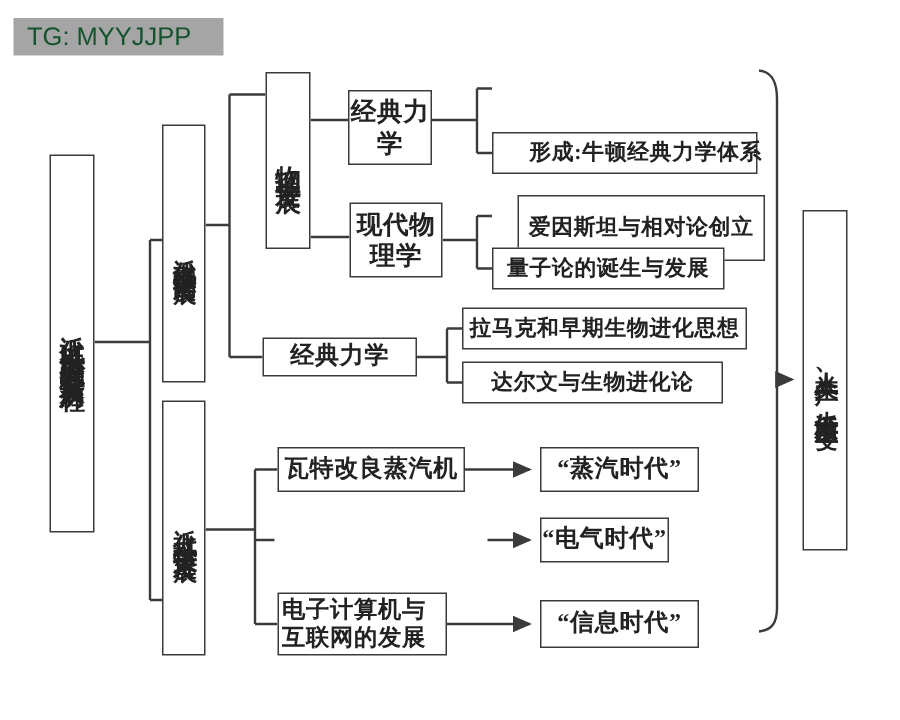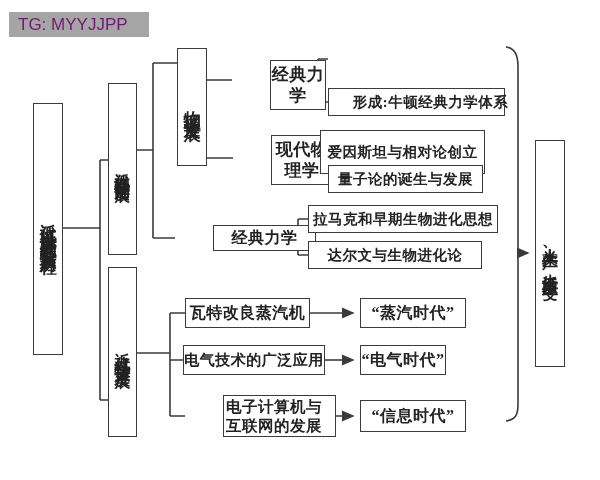--- a/index.html
+++ b/index.html
@@ -20,7 +20,7 @@
     font-size:16px;letter-spacing:3px;
   }
   .badge{
-    position:absolute;background:#a5a5a5;color:#701a75;
+    position:absolute;background:#a5a5a5;color:#14532d;
     font-family:"Liberation Sans","DejaVu Sans",sans-serif;font-weight:normal;
     display:flex;align-items:center;
   }

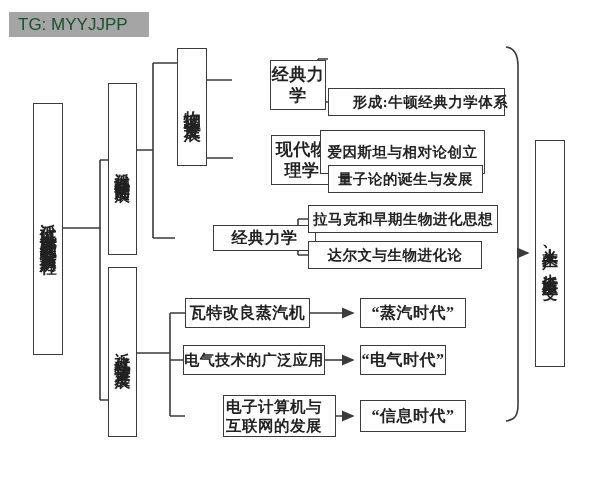--- a/index.html
+++ b/index.html
@@ -14,7 +14,7 @@
     text-align:center;font-weight:bold;line-height:1.25;
   }
   .hnode{font-size:14.5px;letter-spacing:0.5px;white-space:nowrap;}
-  .hnode2{font-size:15px;letter-spacing:0.5px;margin-left:38px;}
+  .hnode2{font-size:15px;letter-spacing:0.5px;}
   .vnode{
     writing-mode:vertical-rl;text-orientation:upright;
     font-size:16px;letter-spacing:3px;

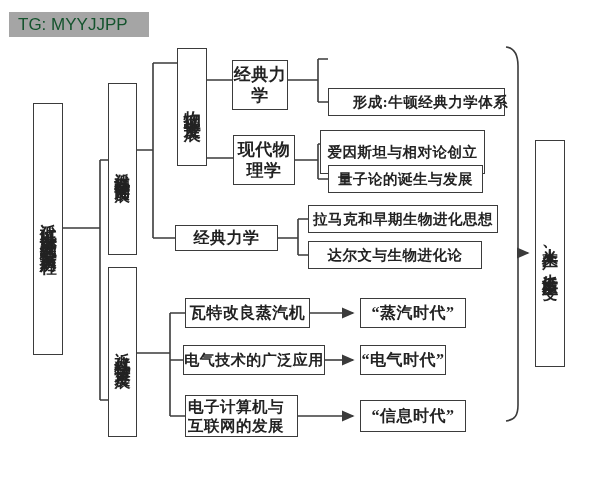--- a/index.html
+++ b/index.html
@@ -76,7 +76,7 @@
   <div class="node hnode2" style="left:175px;top:225px;width:103px;height:26px;font-size:16px;">经典力学</div>
 
   <div class="node hnode" style="left:328px;top:88px;width:177px;height:28px;padding-left:28px;">形成:牛顿经典力学体系</div>
-  <div class="node hnode" style="left:320px;top:130px;width:165px;height:44px;">爱因斯坦与相对论创立</div>
+  <div class="node hnode" style="left:345px;top:130px;width:165px;height:44px;">爱因斯坦与相对论创立</div>
   <div class="node hnode" style="left:328px;top:165px;width:155px;height:28px;text-align:right;">量子论的诞生与发展</div>
   <div class="node hnode" style="left:308px;top:205px;width:190px;height:28px;">拉马克和早期生物进化思想</div>
   <div class="node hnode" style="left:308px;top:241px;width:174px;height:28px;">达尔文与生物进化论</div>

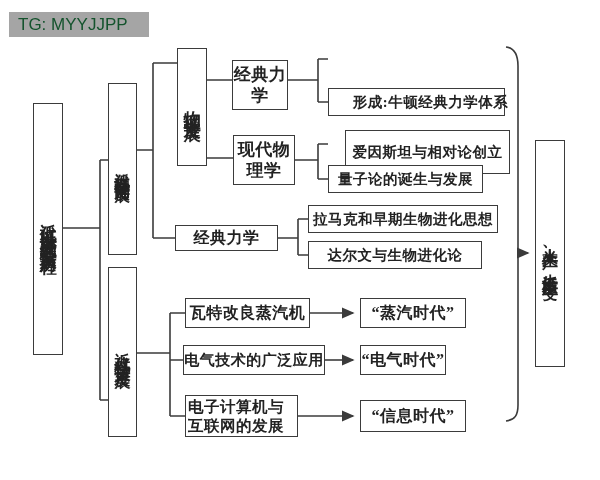--- a/index.html
+++ b/index.html
@@ -83,7 +83,6 @@
 
   <div class="node hnode" style="left:185px;top:298px;width:125px;height:30px;font-size:16px;">瓦特改良蒸汽机</div>
   <div class="node hnode" style="left:360px;top:298px;width:106px;height:30px;font-size:16px;">“蒸汽时代”</div>
-  <div class="node hnode" style="left:183px;top:345px;width:142px;height:30px;font-size:15px;">电气技术的广泛应用</div>
   <div class="node hnode" style="left:360px;top:345px;width:86px;height:30px;font-size:16px;">“电气时代”</div>
   <div class="node hnode2" style="left:185px;top:395px;width:113px;height:42px;font-size:15.5px;white-space:normal;text-align:left;padding:0 2px;">电子计算机与互联网的发展</div>
   <div class="node hnode" style="left:360px;top:400px;width:106px;height:32px;font-size:16px;">“信息时代”</div>

